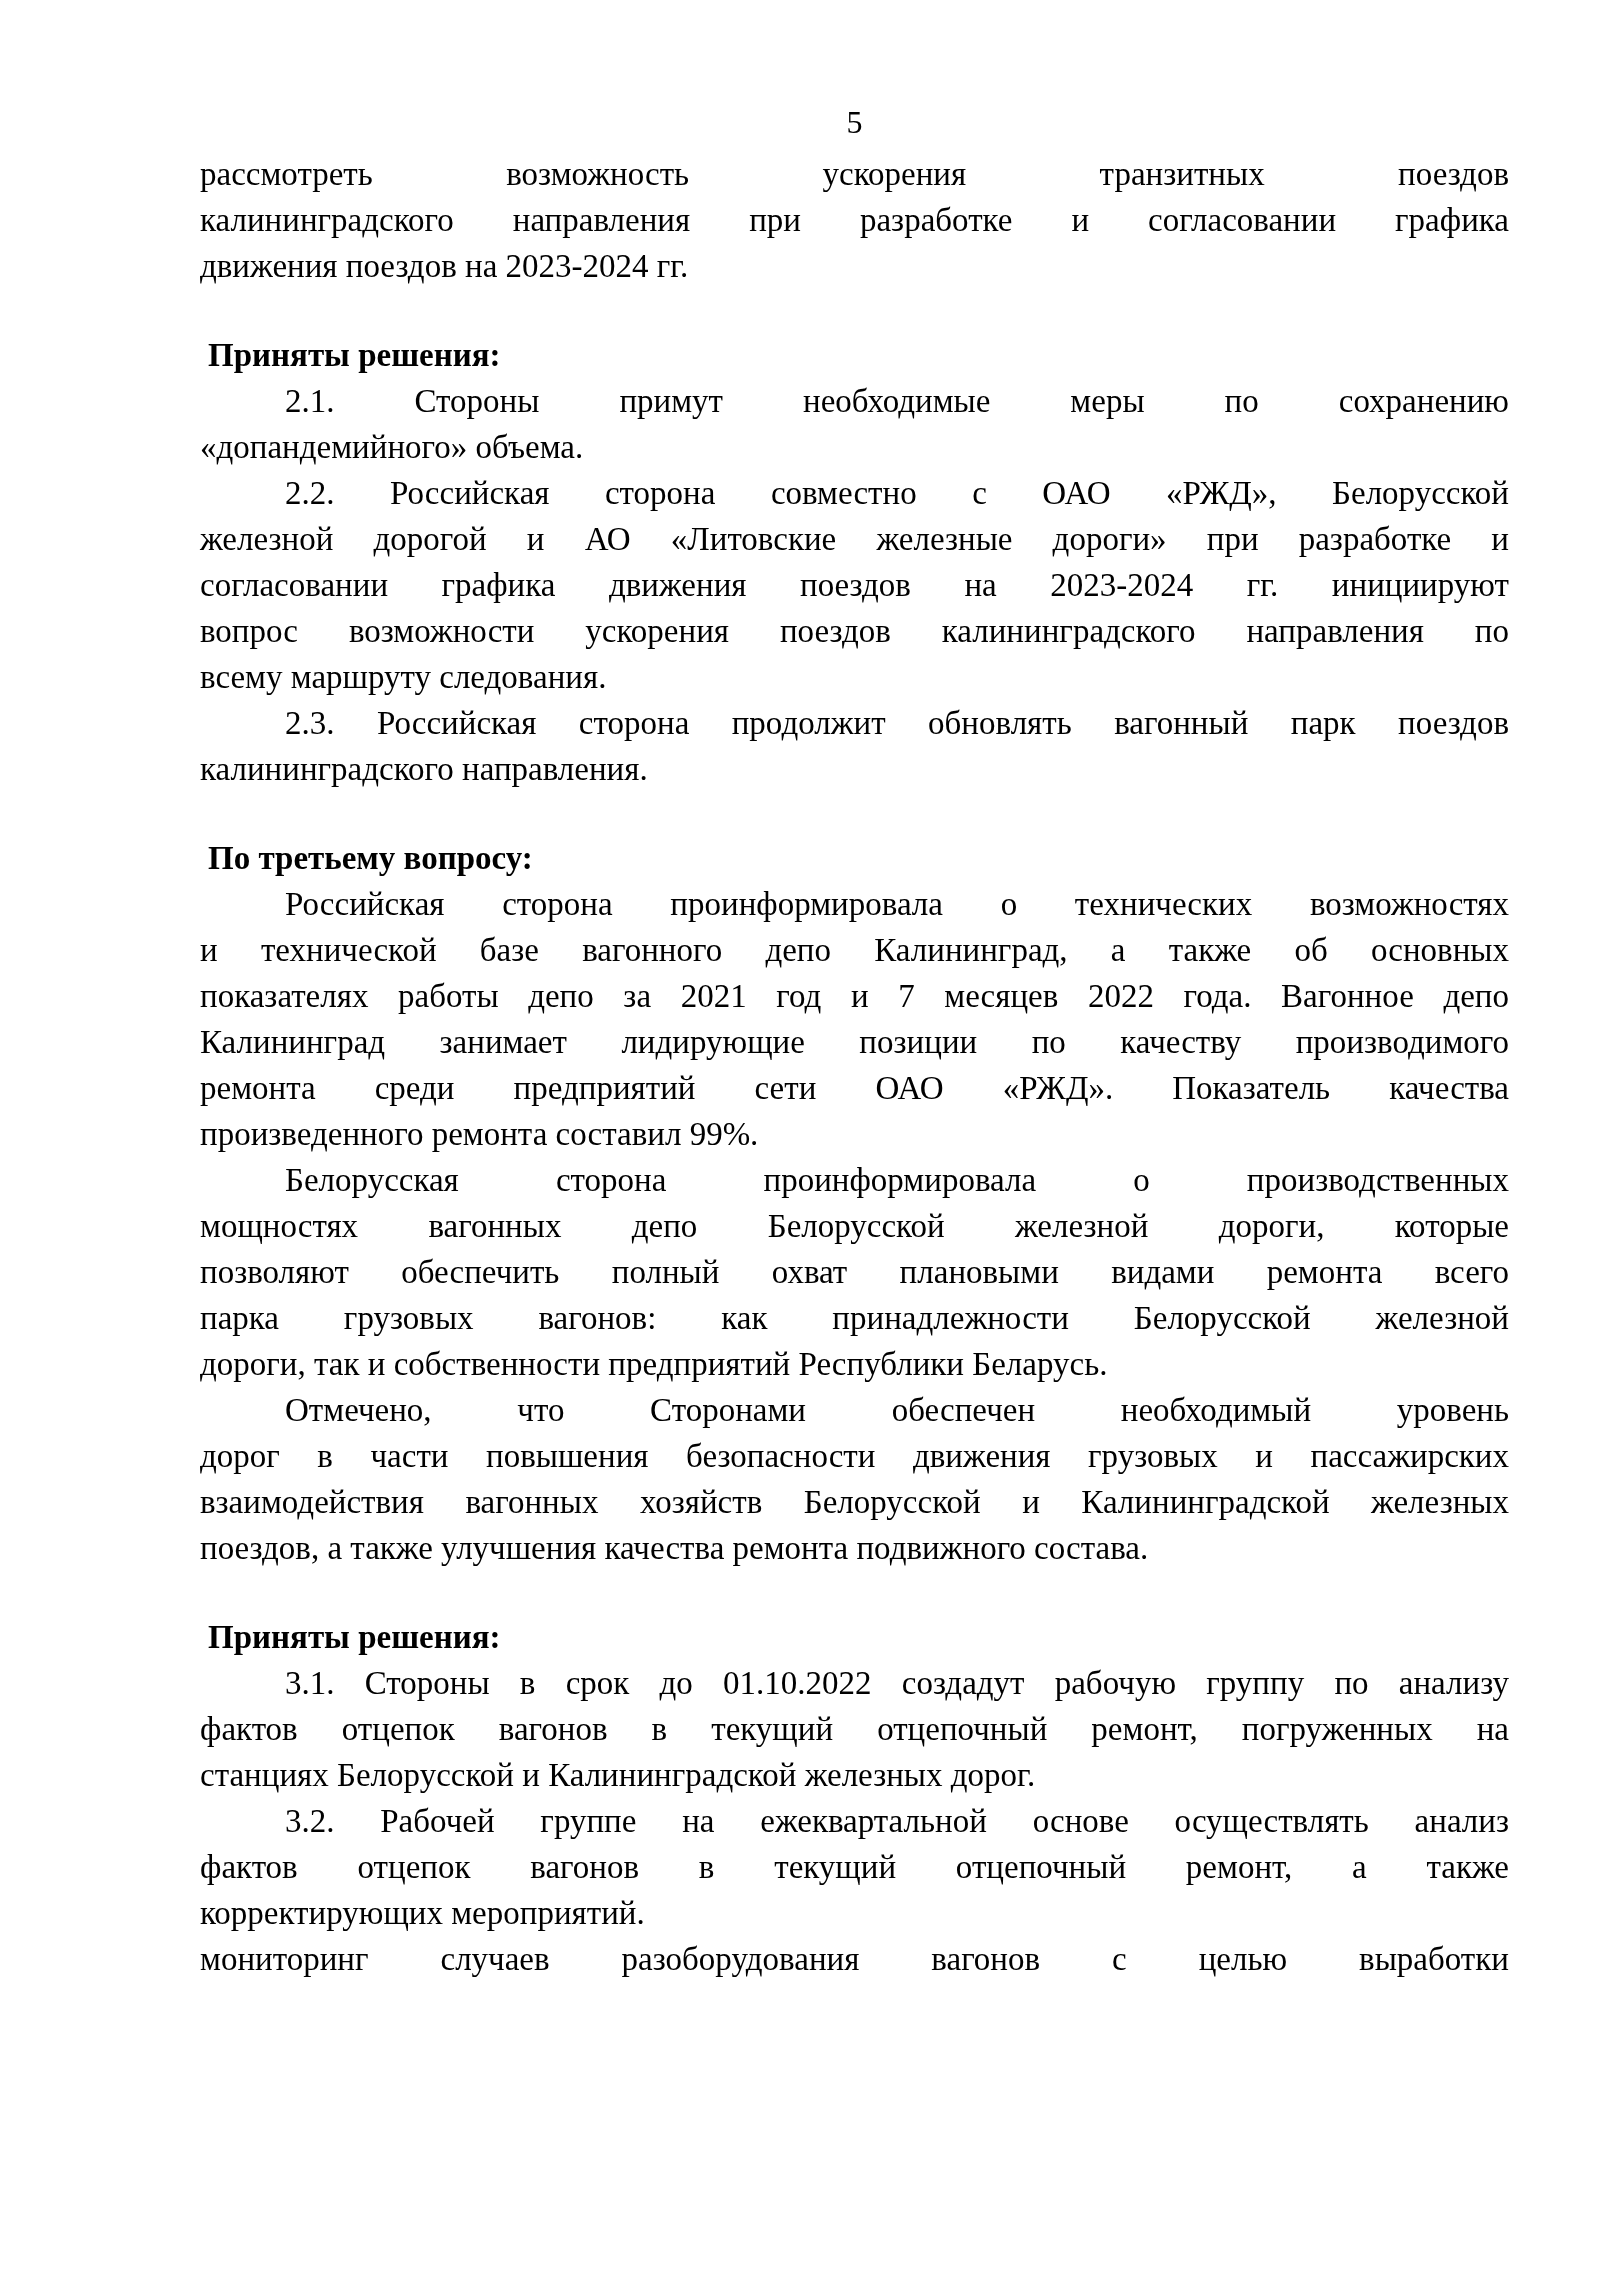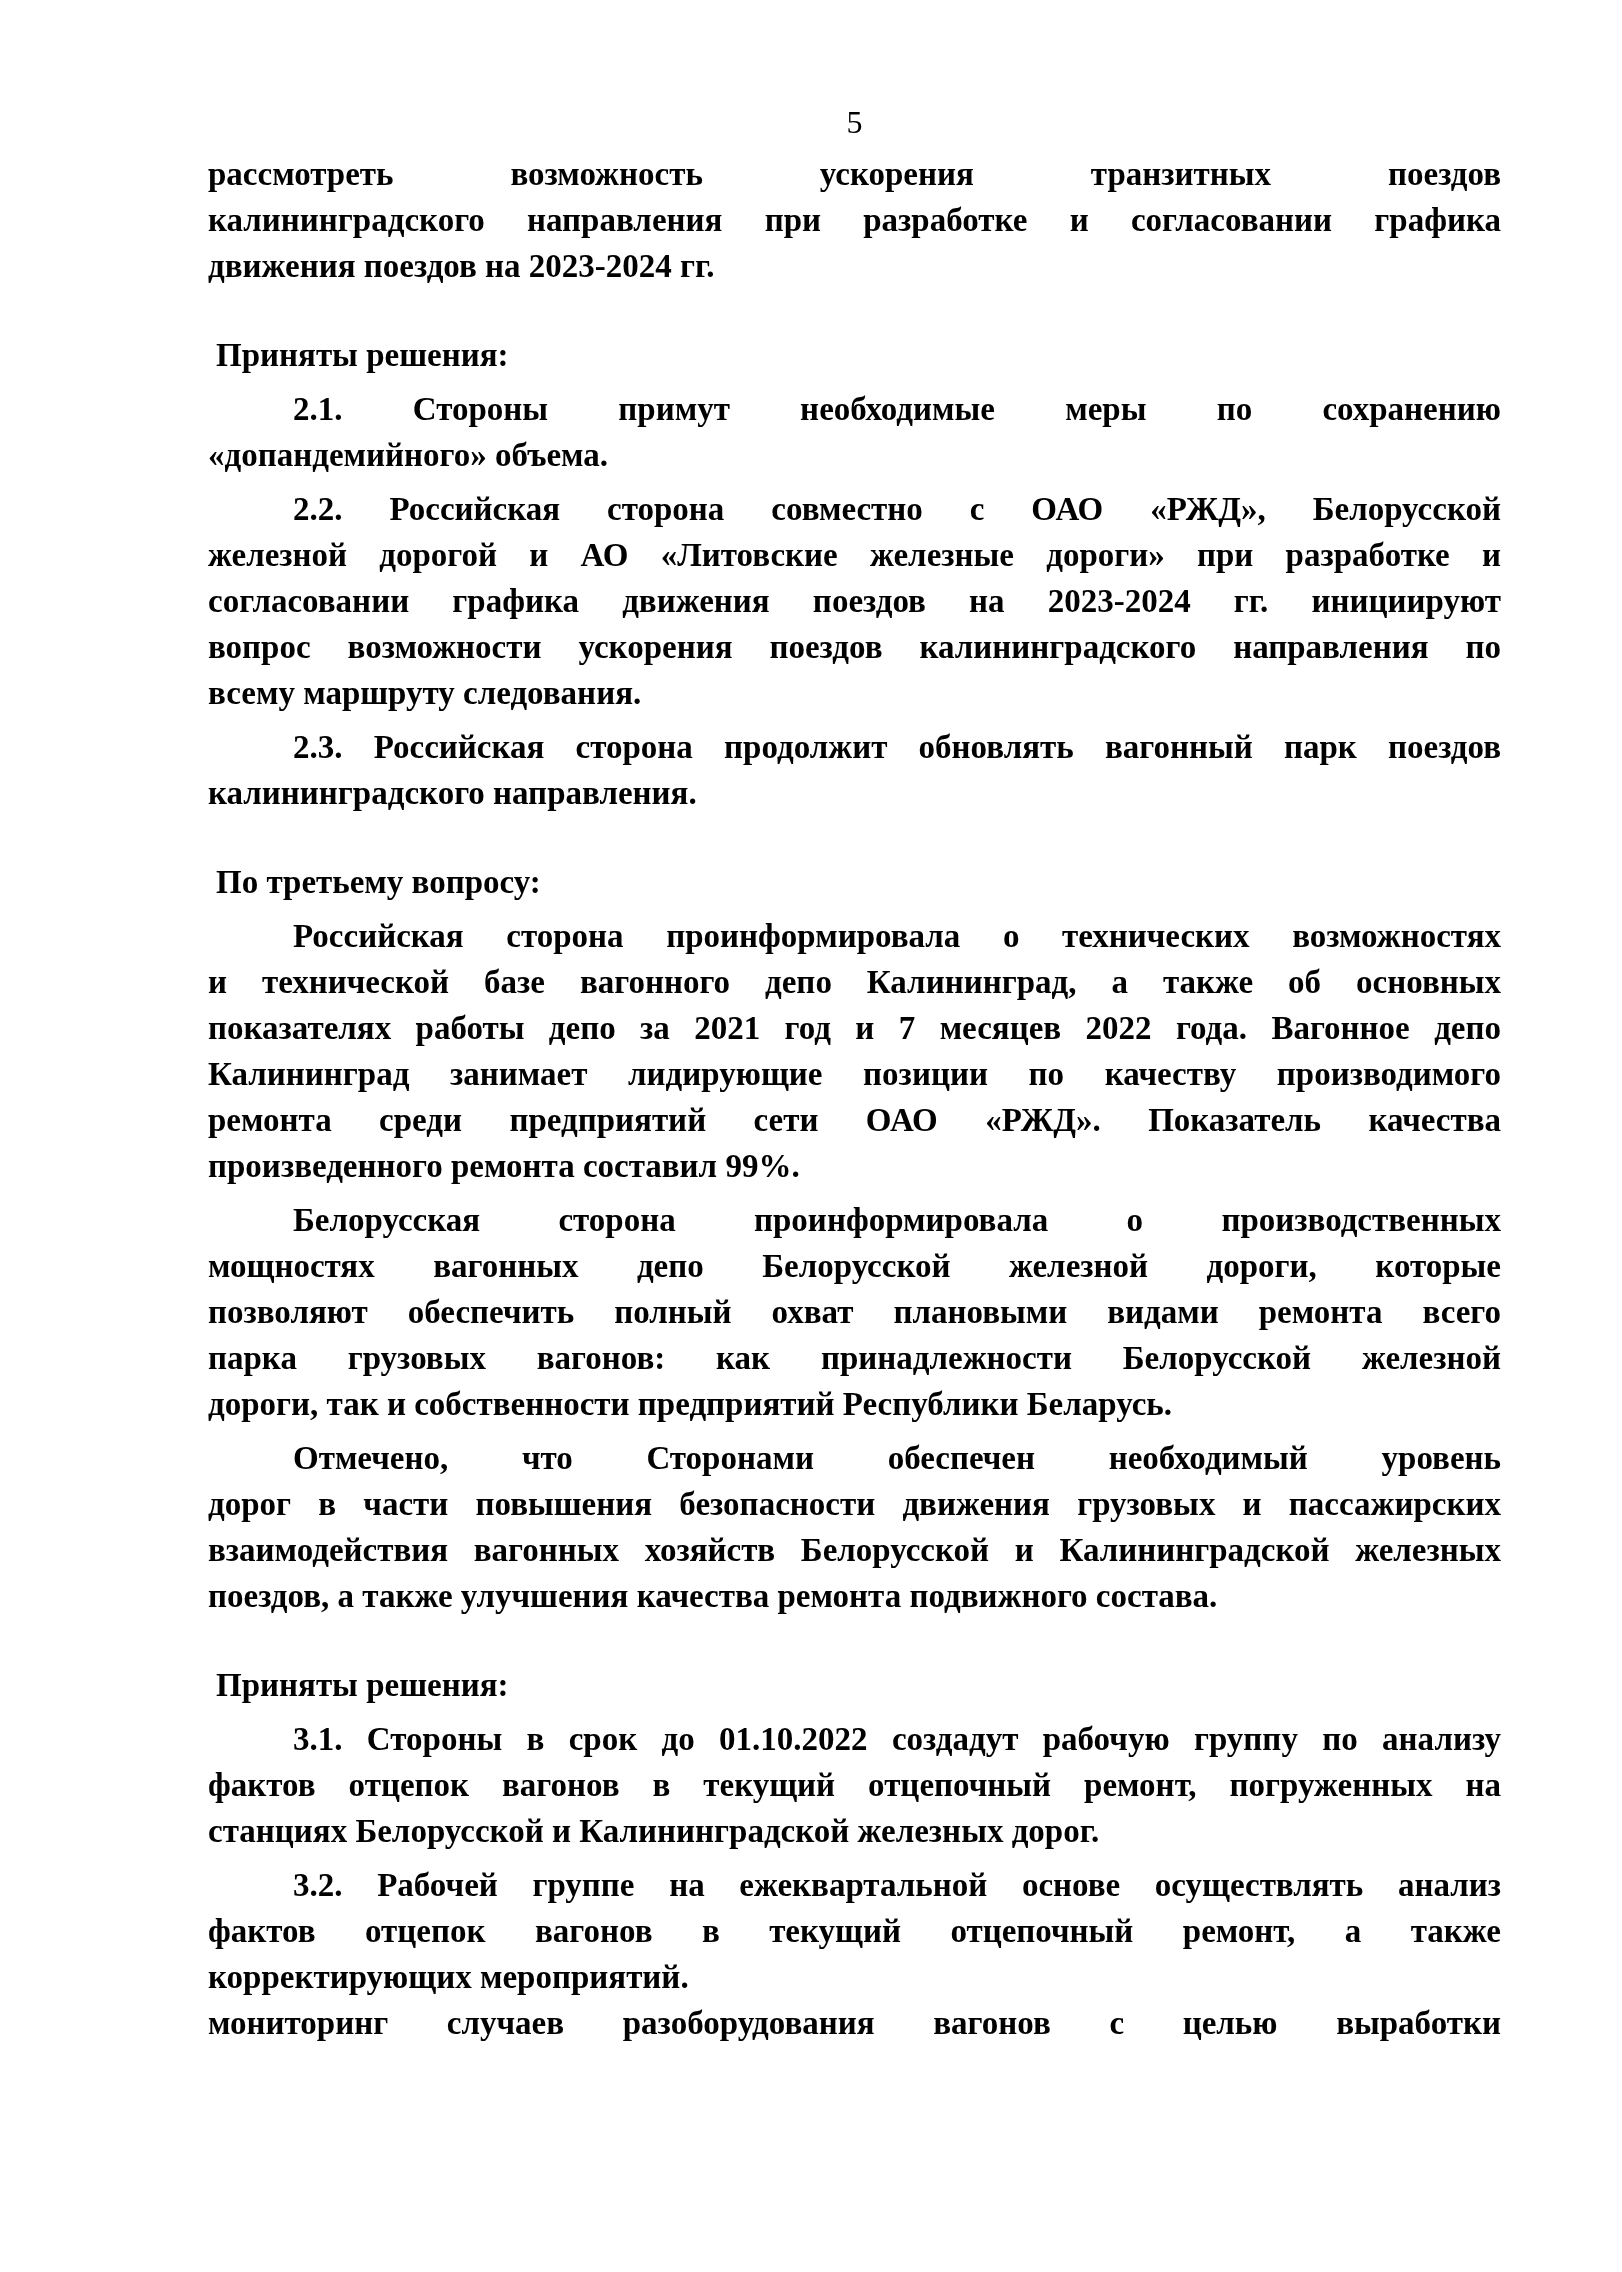--- a/index.html
+++ b/index.html
@@ -28,8 +28,7 @@
     margin-bottom: 9px;
   }
   .content p.para {
-    margin: 8px;
-    font-weight: bold;
+    margin: 0;
   }
   .content .line {
     display: block;

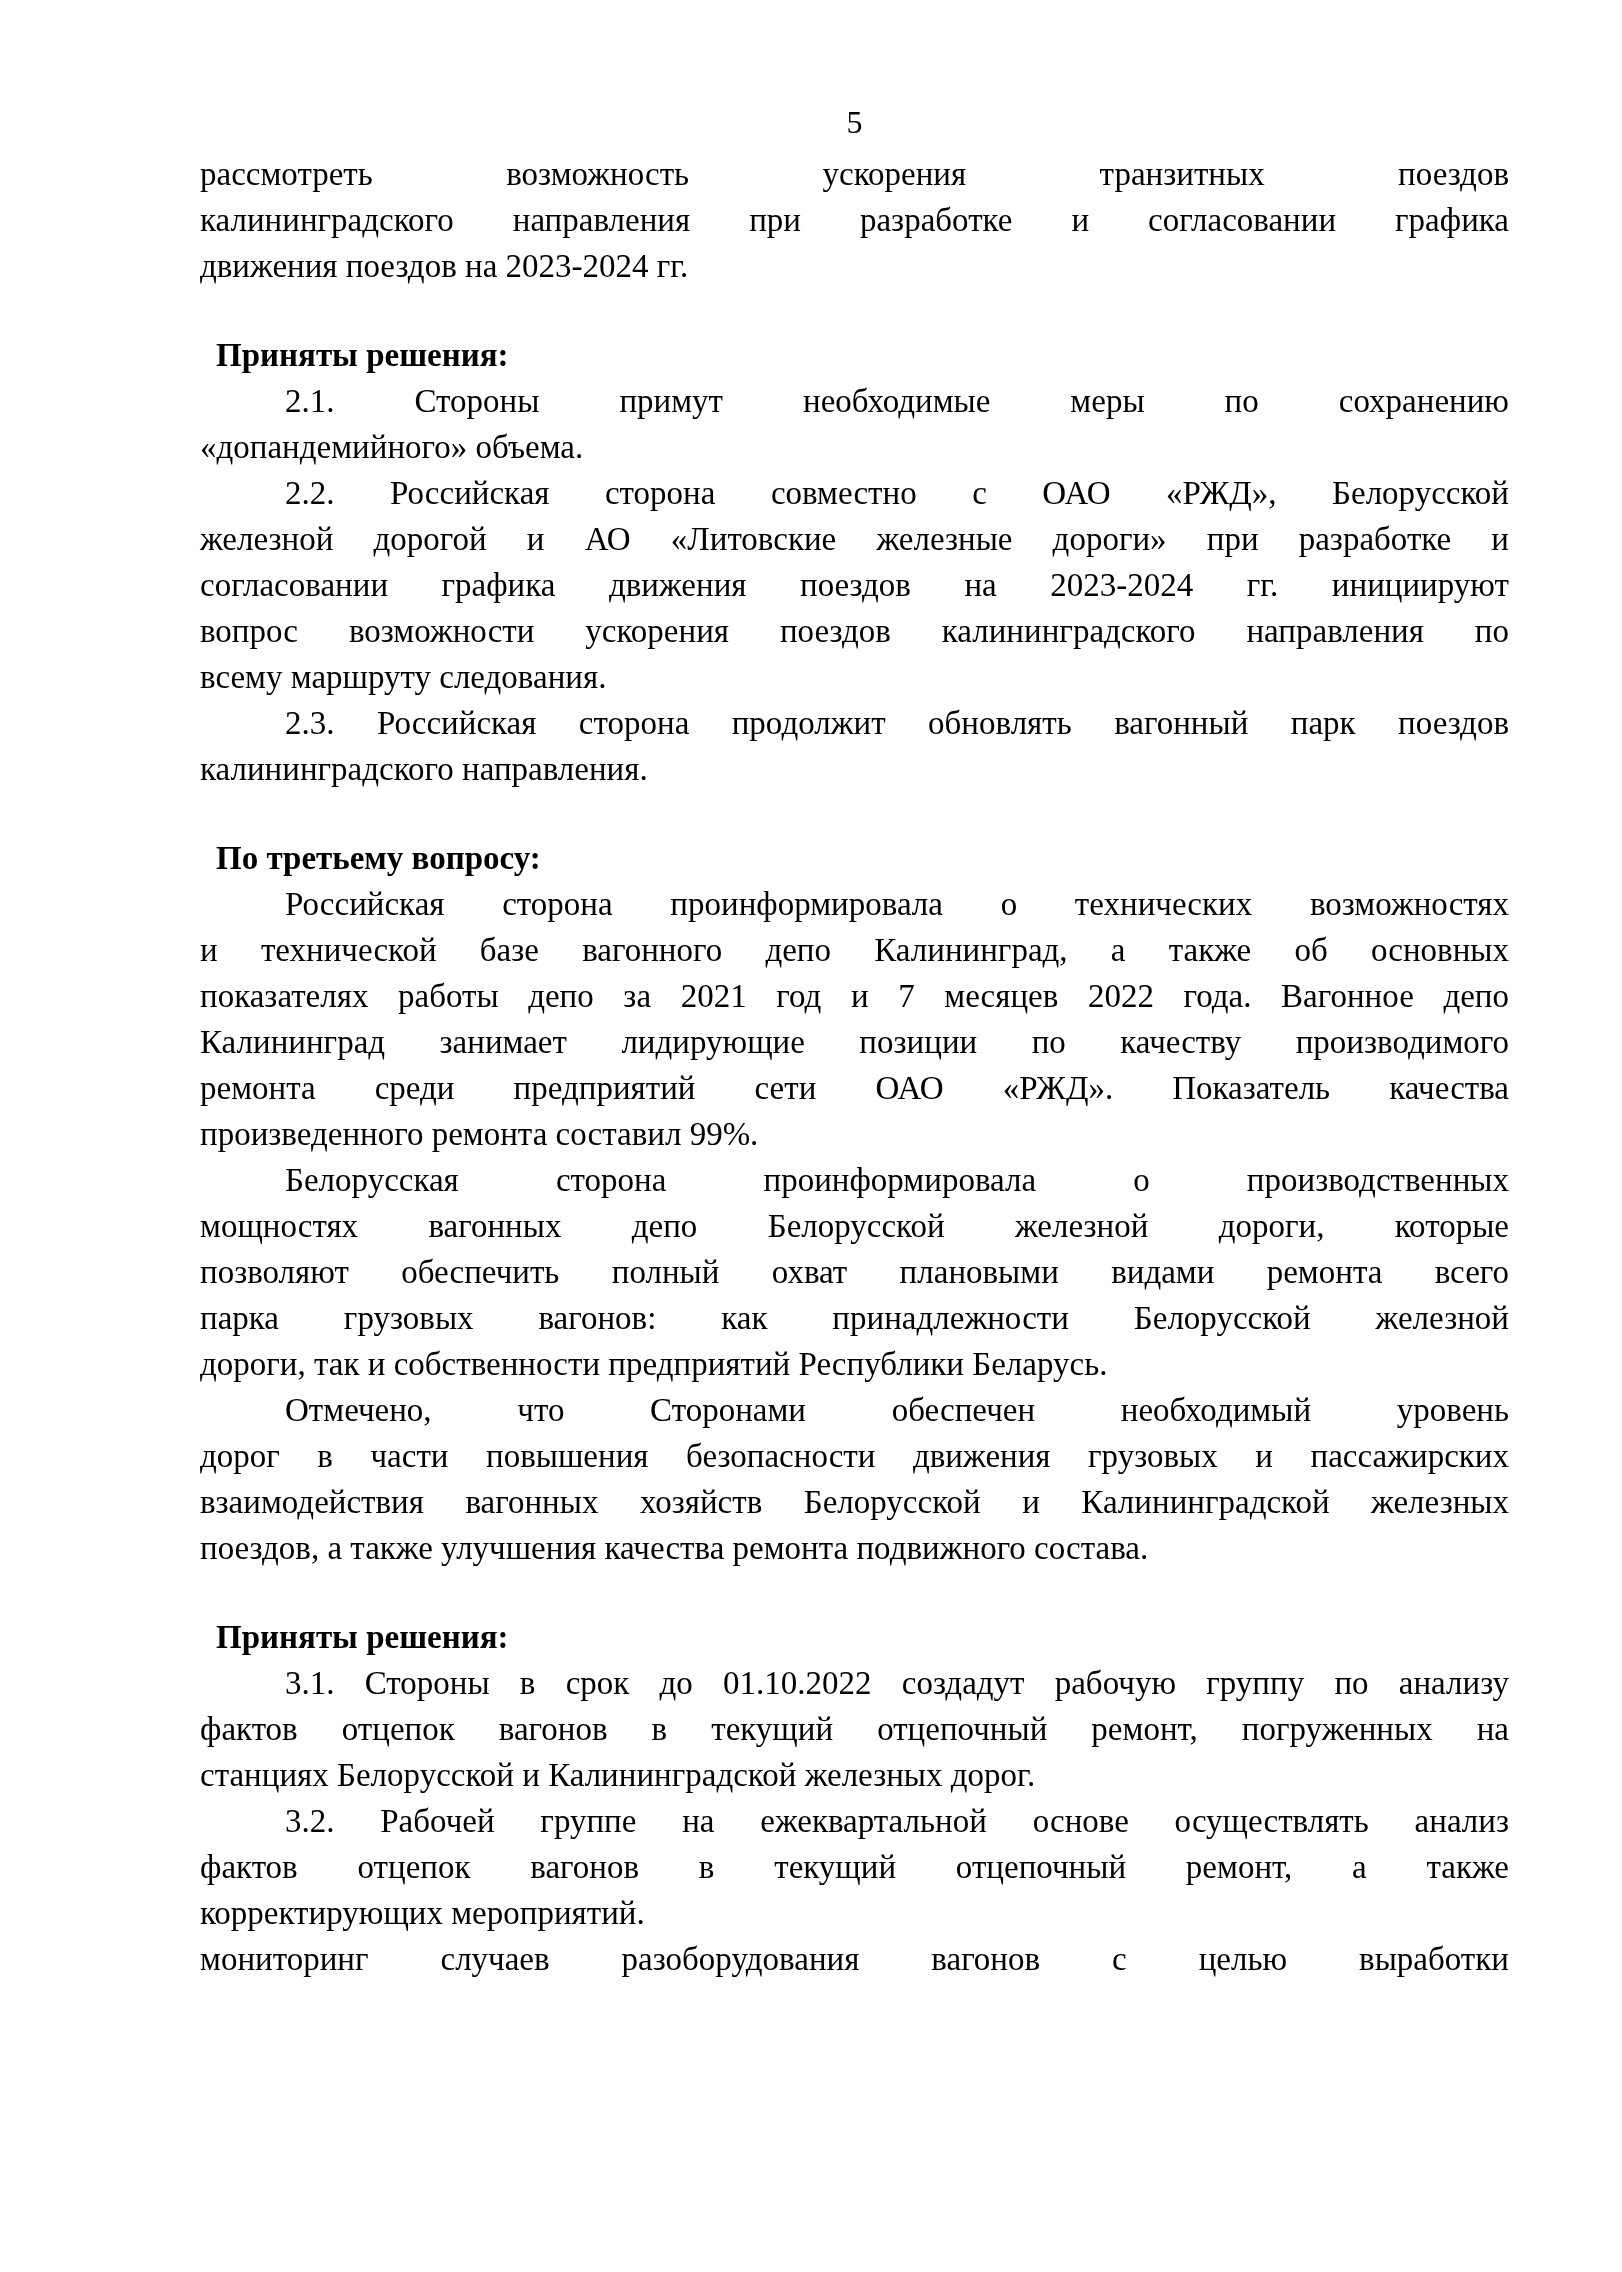--- a/index.html
+++ b/index.html
@@ -43,7 +43,7 @@
   }
   .content .heading {
     font-weight: bold;
-    margin: 43px 0 0 16px;
+    margin: 43px 0 0 8px;
     text-align: left;
   }
   .content .heading.underline {

